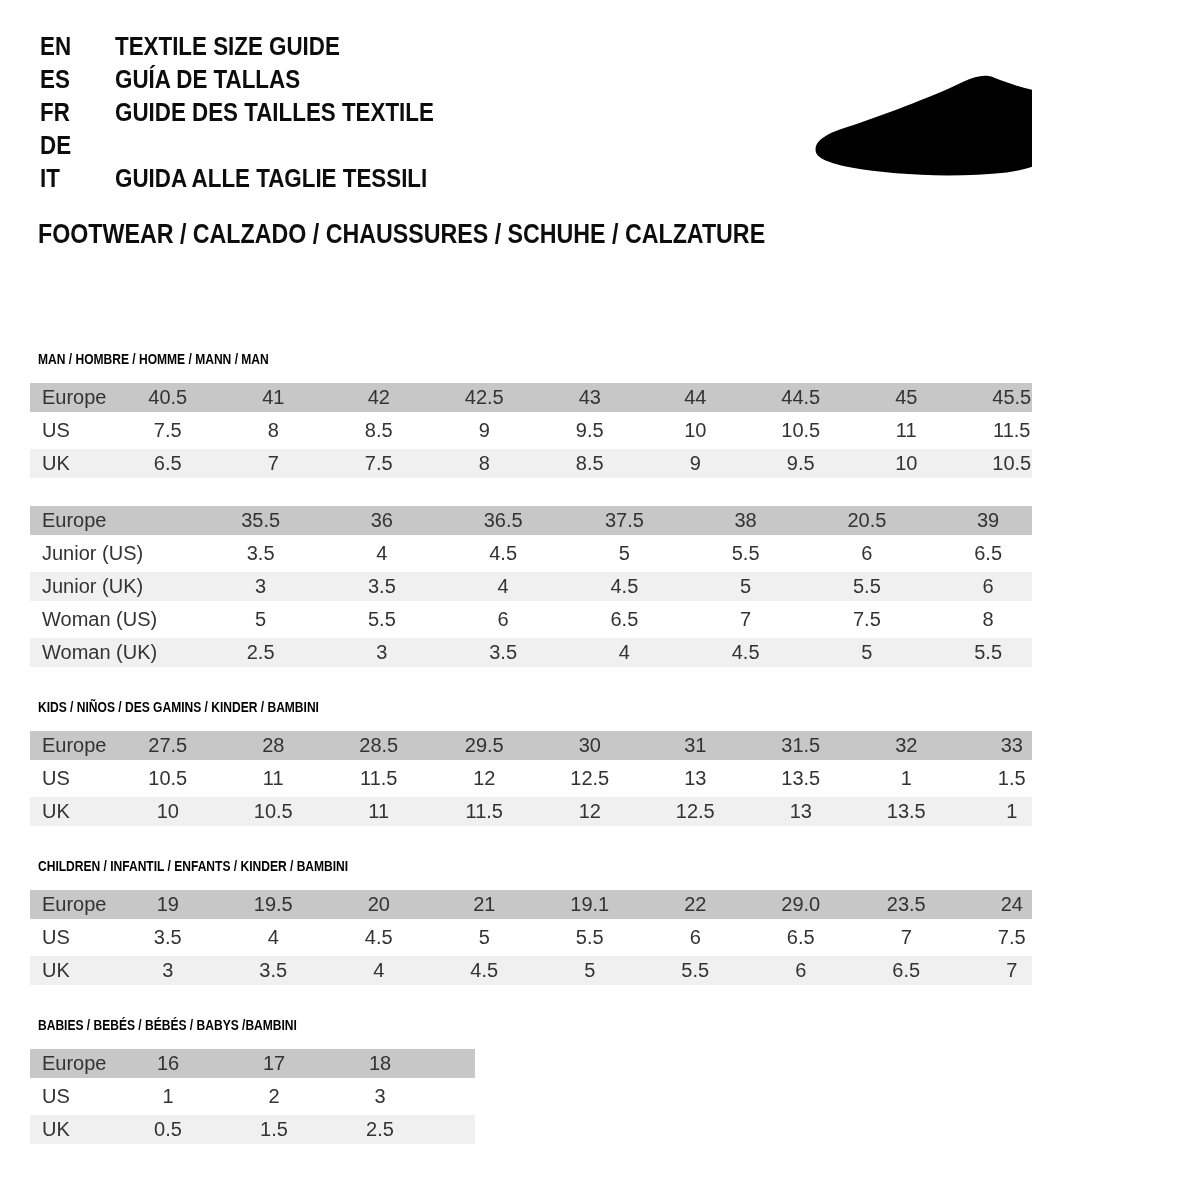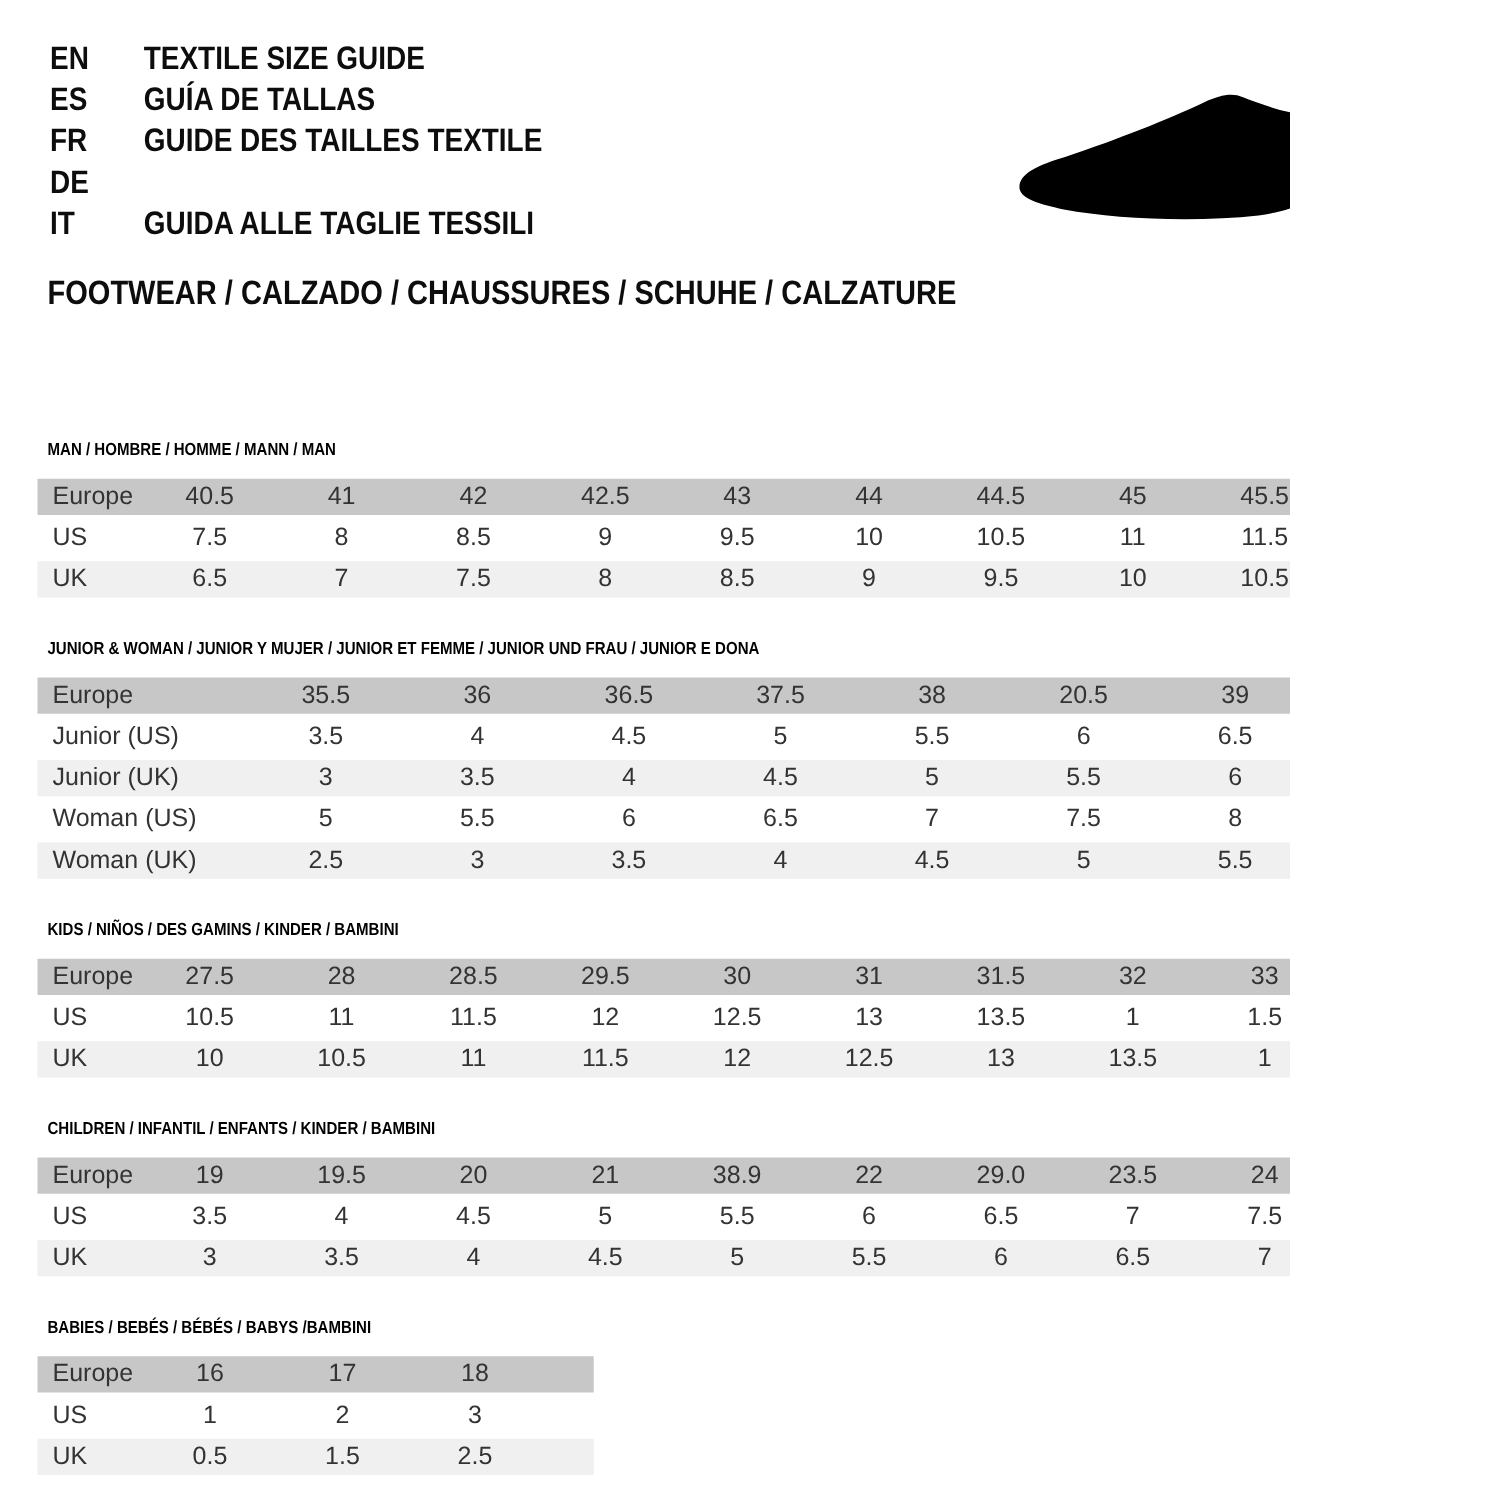--- a/index.html
+++ b/index.html
@@ -126,7 +126,6 @@
           </div>
         </section>
         <section class="tbl-section">
-          <h2 class="tbl-title"><span class="cond">JUNIOR &amp; WOMAN / JUNIOR Y MUJER / JUNIOR ET FEMME / JUNIOR UND FRAU / JUNIOR E DONA</span></h2>
           <div class="tbl wide-label">
             <div class="row header">
               <div class="cell label">Europe</div>

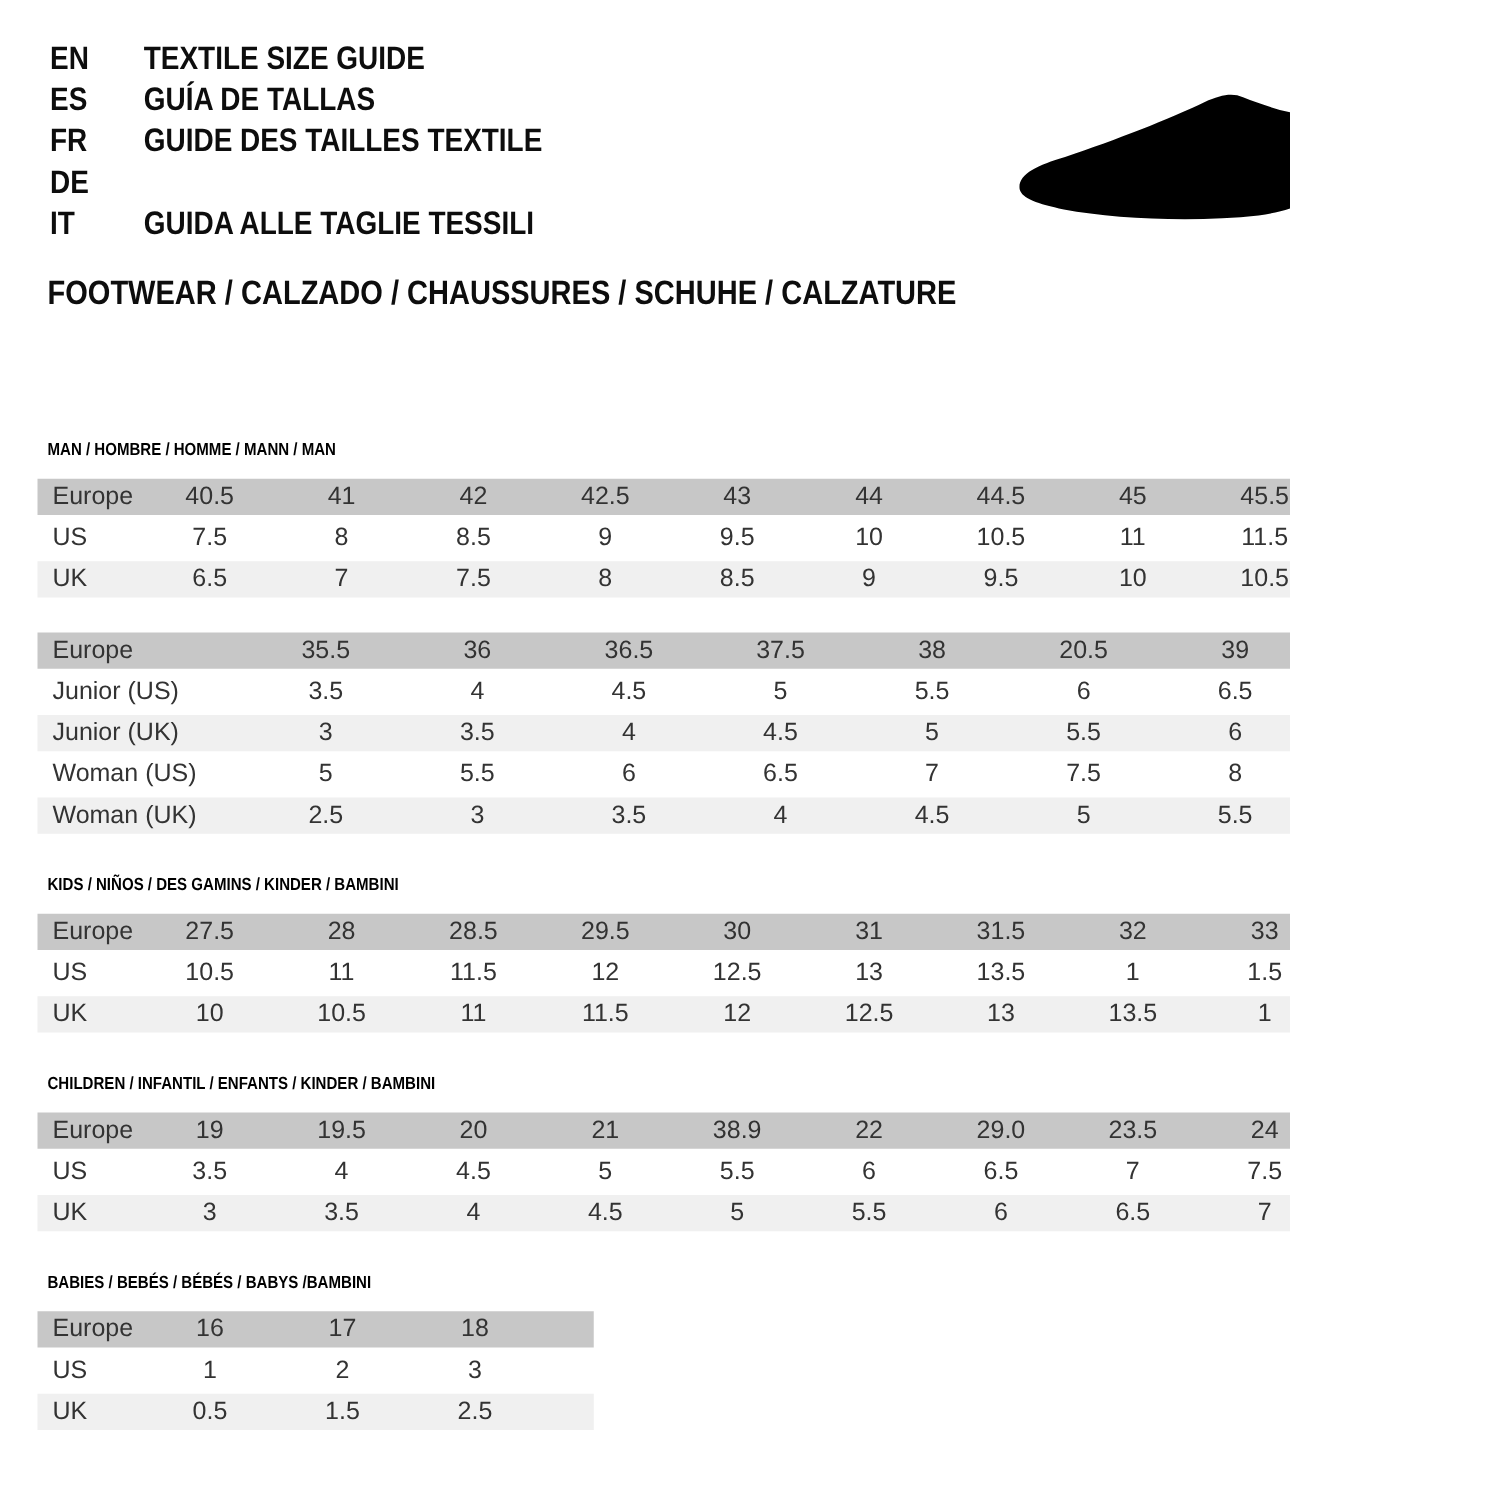--- a/index.html
+++ b/index.html
@@ -237,7 +237,7 @@
               <div class="cell val">19.5</div>
               <div class="cell val">20</div>
               <div class="cell val">21</div>
-              <div class="cell val">38.9</div>
+              <div class="cell val">19.1</div>
               <div class="cell val">22</div>
               <div class="cell val">29.0</div>
               <div class="cell val">23.5</div>

